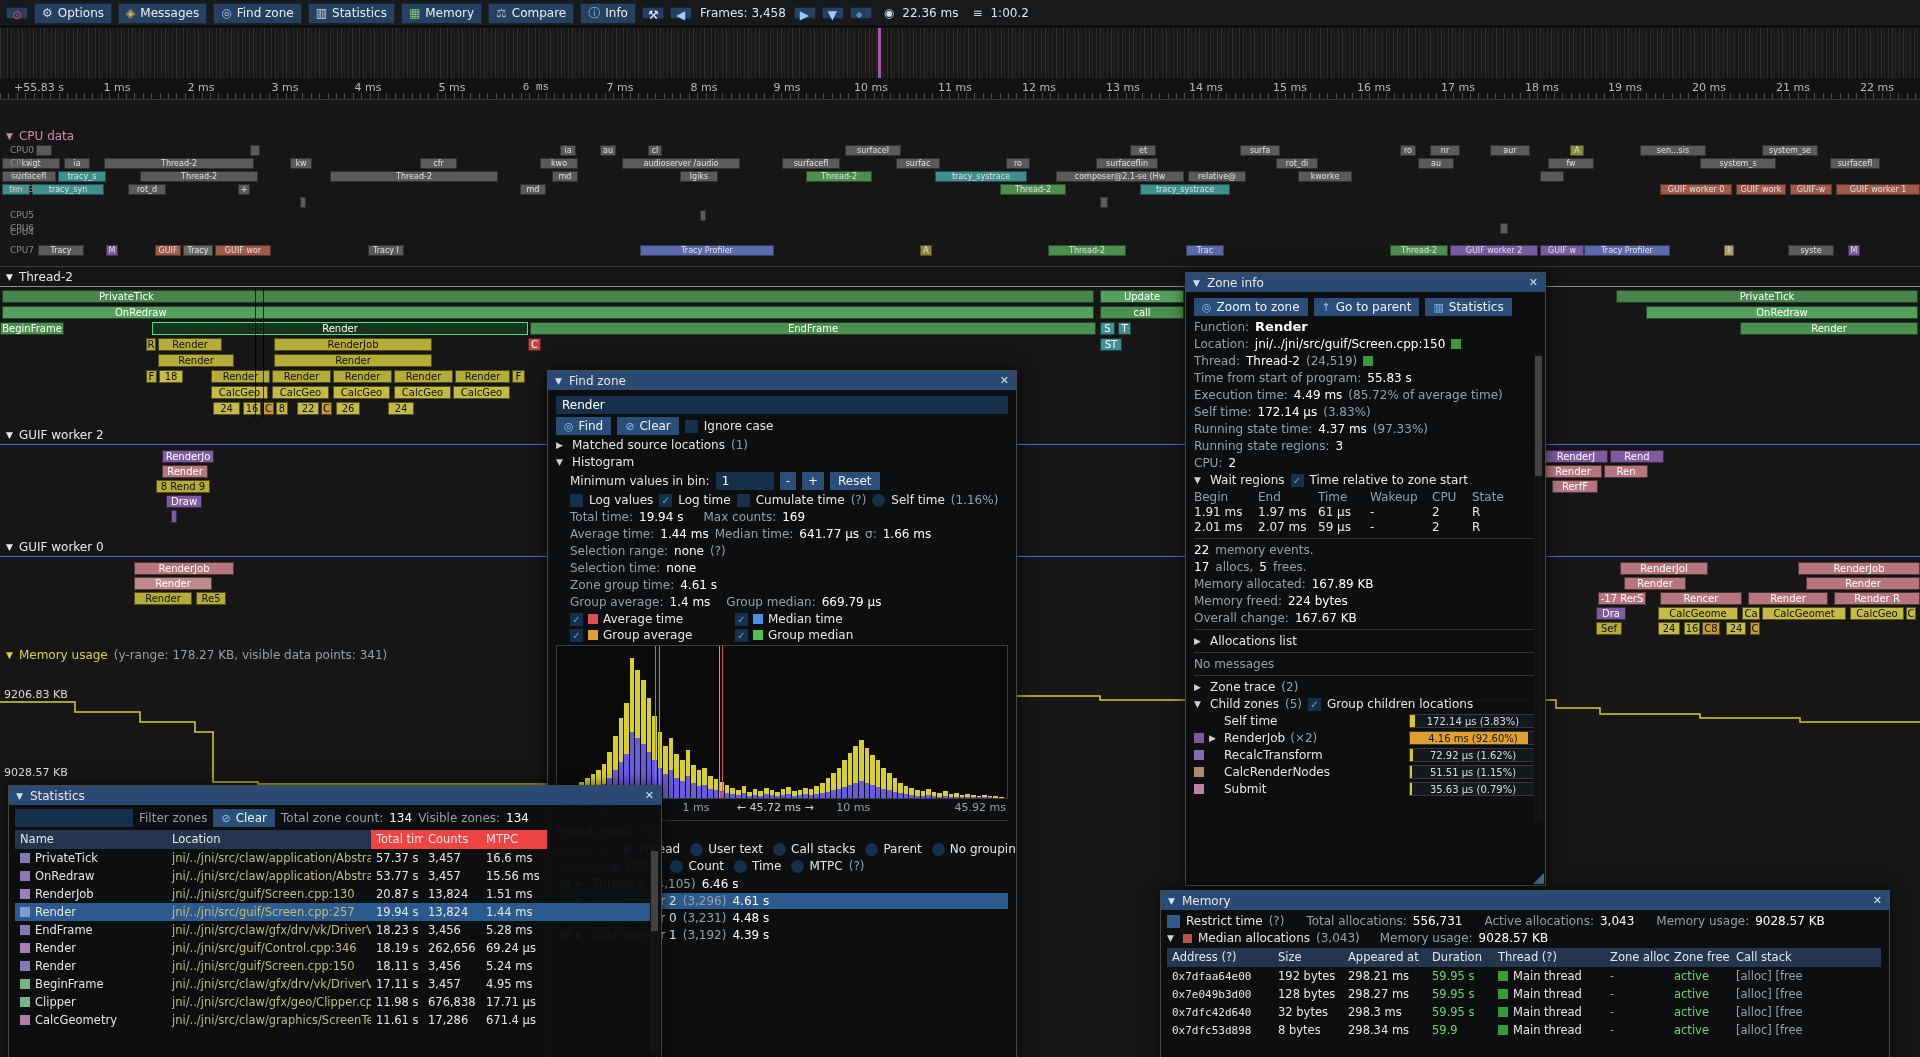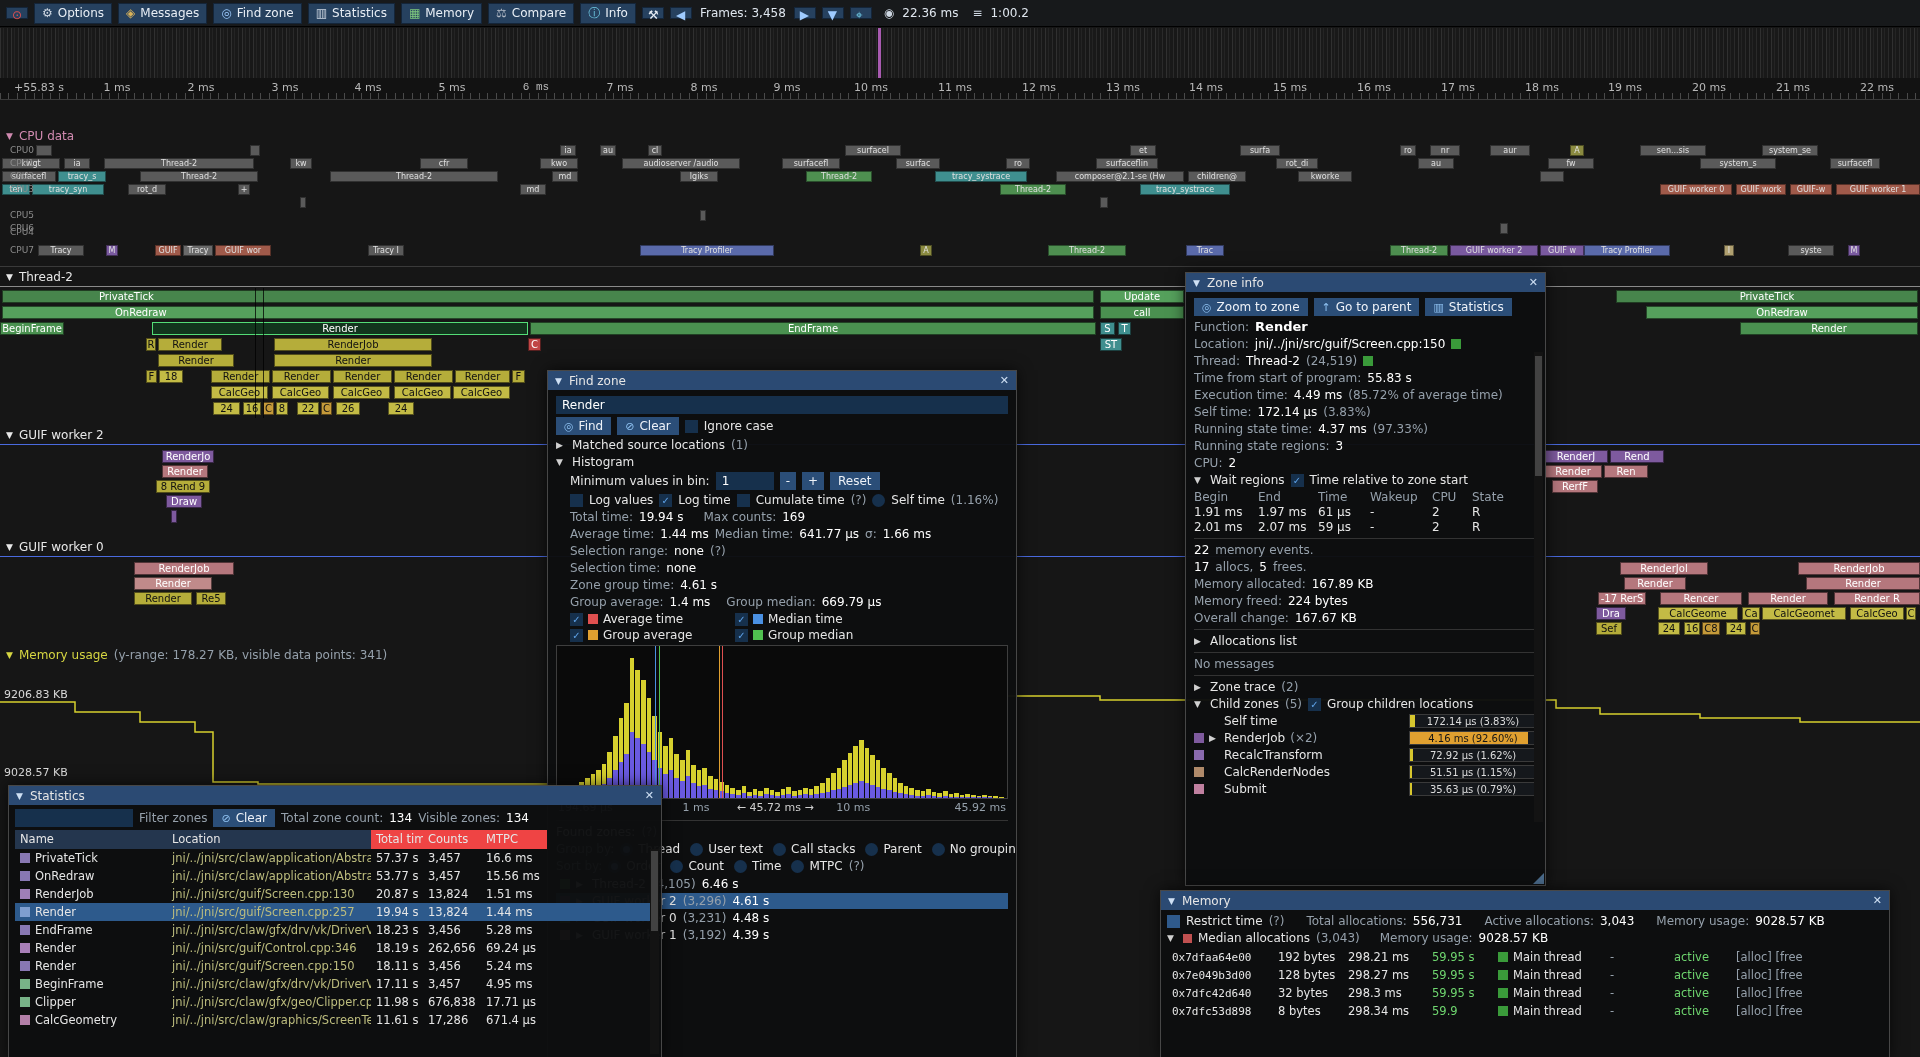--- a/index.html
+++ b/index.html
@@ -275,7 +275,7 @@
 
         <div class="cseg" style="left: 290px; top: 30px; width: 22px; background: rgb(90, 90, 90);">kw</div>
 
-        <div class="cseg" style="left: 420px; top: 30px; width: 48px; background: rgb(90, 90, 90);">cfr</div>
+        <div class="cseg" style="left: 420px; top: 30px; width: 37px; background: rgb(90, 90, 90);">cfr</div>
 
         <div class="cseg" style="left: 540px; top: 30px; width: 38px; background: rgb(90, 90, 90);">kwo</div>
 

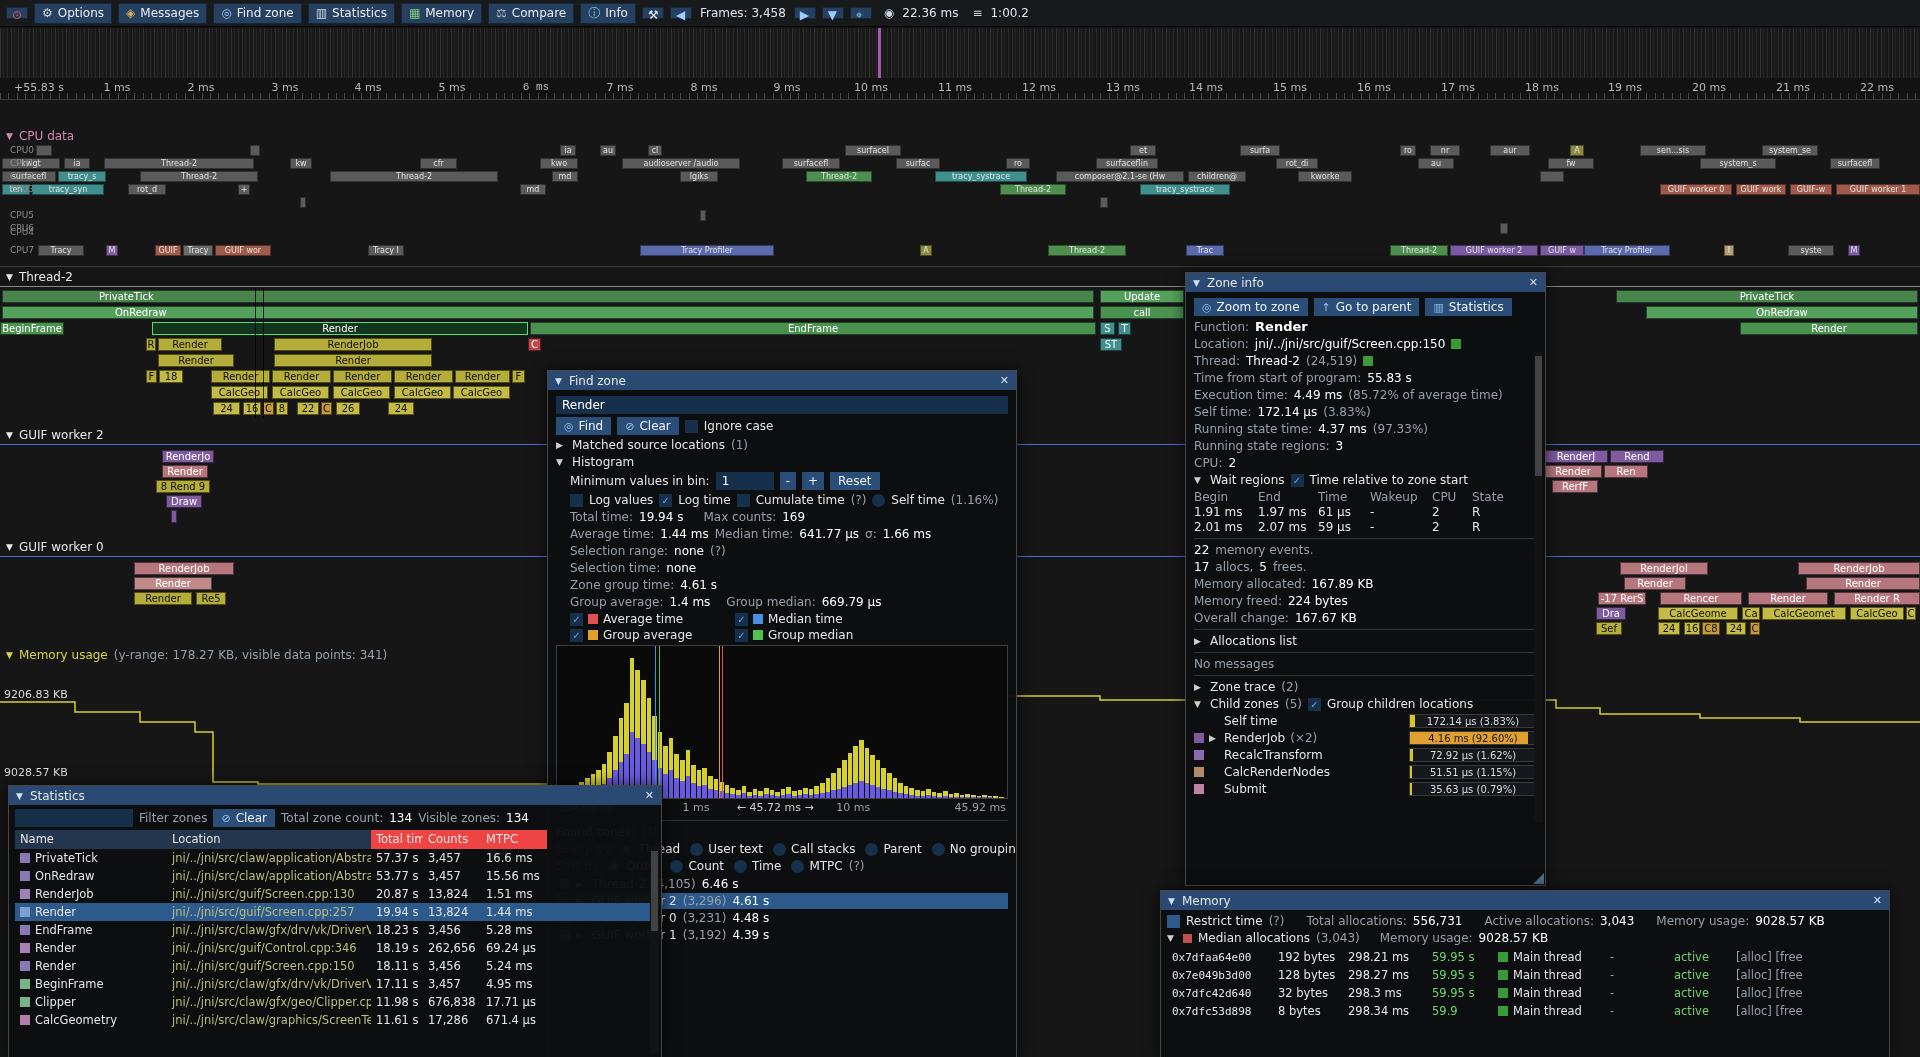--- a/index.html
+++ b/index.html
@@ -317,7 +317,7 @@
 
         <div class="cseg" style="left: 1056px; top: 43px; width: 128px; background: rgb(90, 90, 90);">composer@2.1-se (Hw</div>
 
-        <div class="cseg" style="left: 1188px; top: 43px; width: 58px; background: rgb(90, 90, 90);">children@</div>
+        <div class="cseg" style="left: 1188px; top: 43px; width: 58px; background: rgb(90, 90, 90);">relative@</div>
 
         <div class="cseg" style="left: 1298px; top: 43px; width: 54px; background: rgb(90, 90, 90);">kworke</div>
 

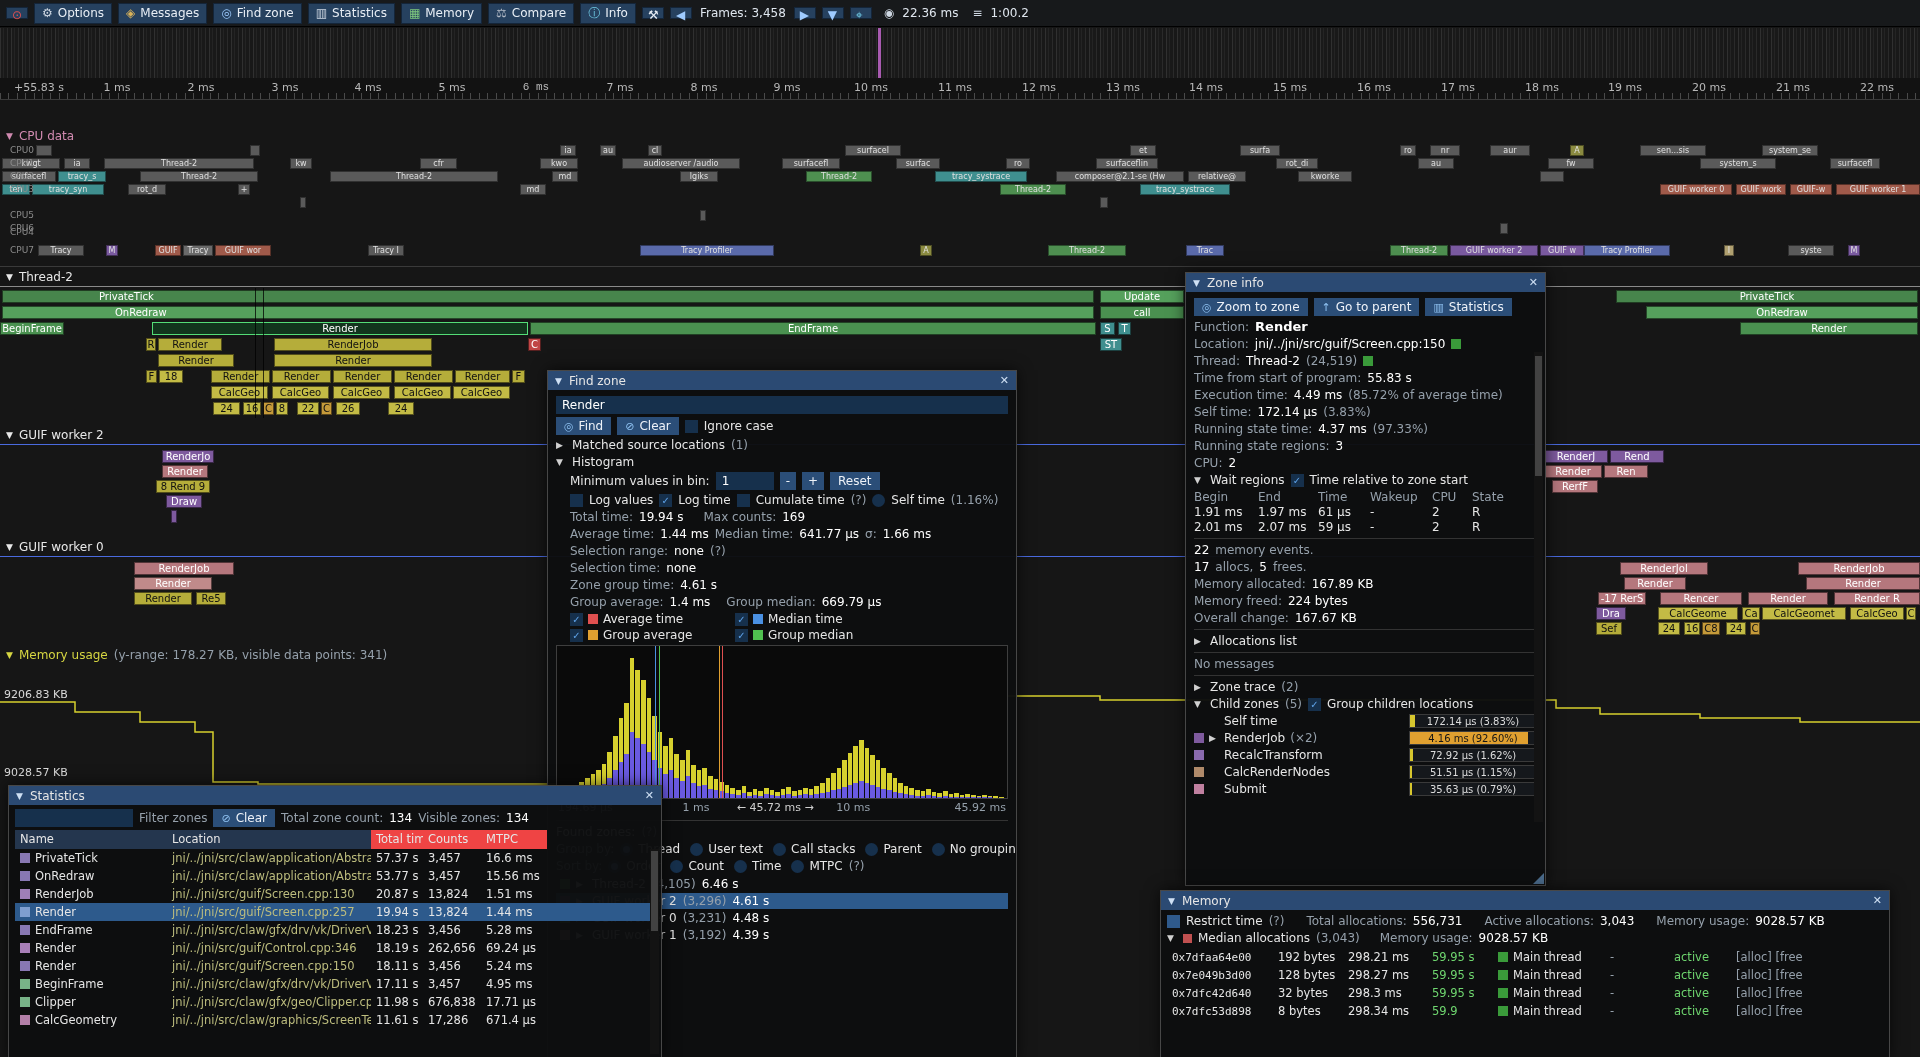--- a/index.html
+++ b/index.html
@@ -1544,6 +1544,16 @@
         <span class="lab" style="margin-left:14px">Memory usage:</span>
         <span class="val">9028.57 KB</span>
       </div>
+      <div class="thead">
+        <span class="th m-c1">Address (?)</span>
+        <span class="th m-c2">Size</span>
+        <span class="th m-c3">Appeared at</span>
+        <span class="th m-c4">Duration</span>
+        <span class="th m-c5">Thread (?)</span>
+        <span class="th m-c6">Zone alloc</span>
+        <span class="th m-c7">Zone free</span>
+        <span class="th m-c8">Call stack</span>
+      </div>
       <div>
 
           <div class="trow">

